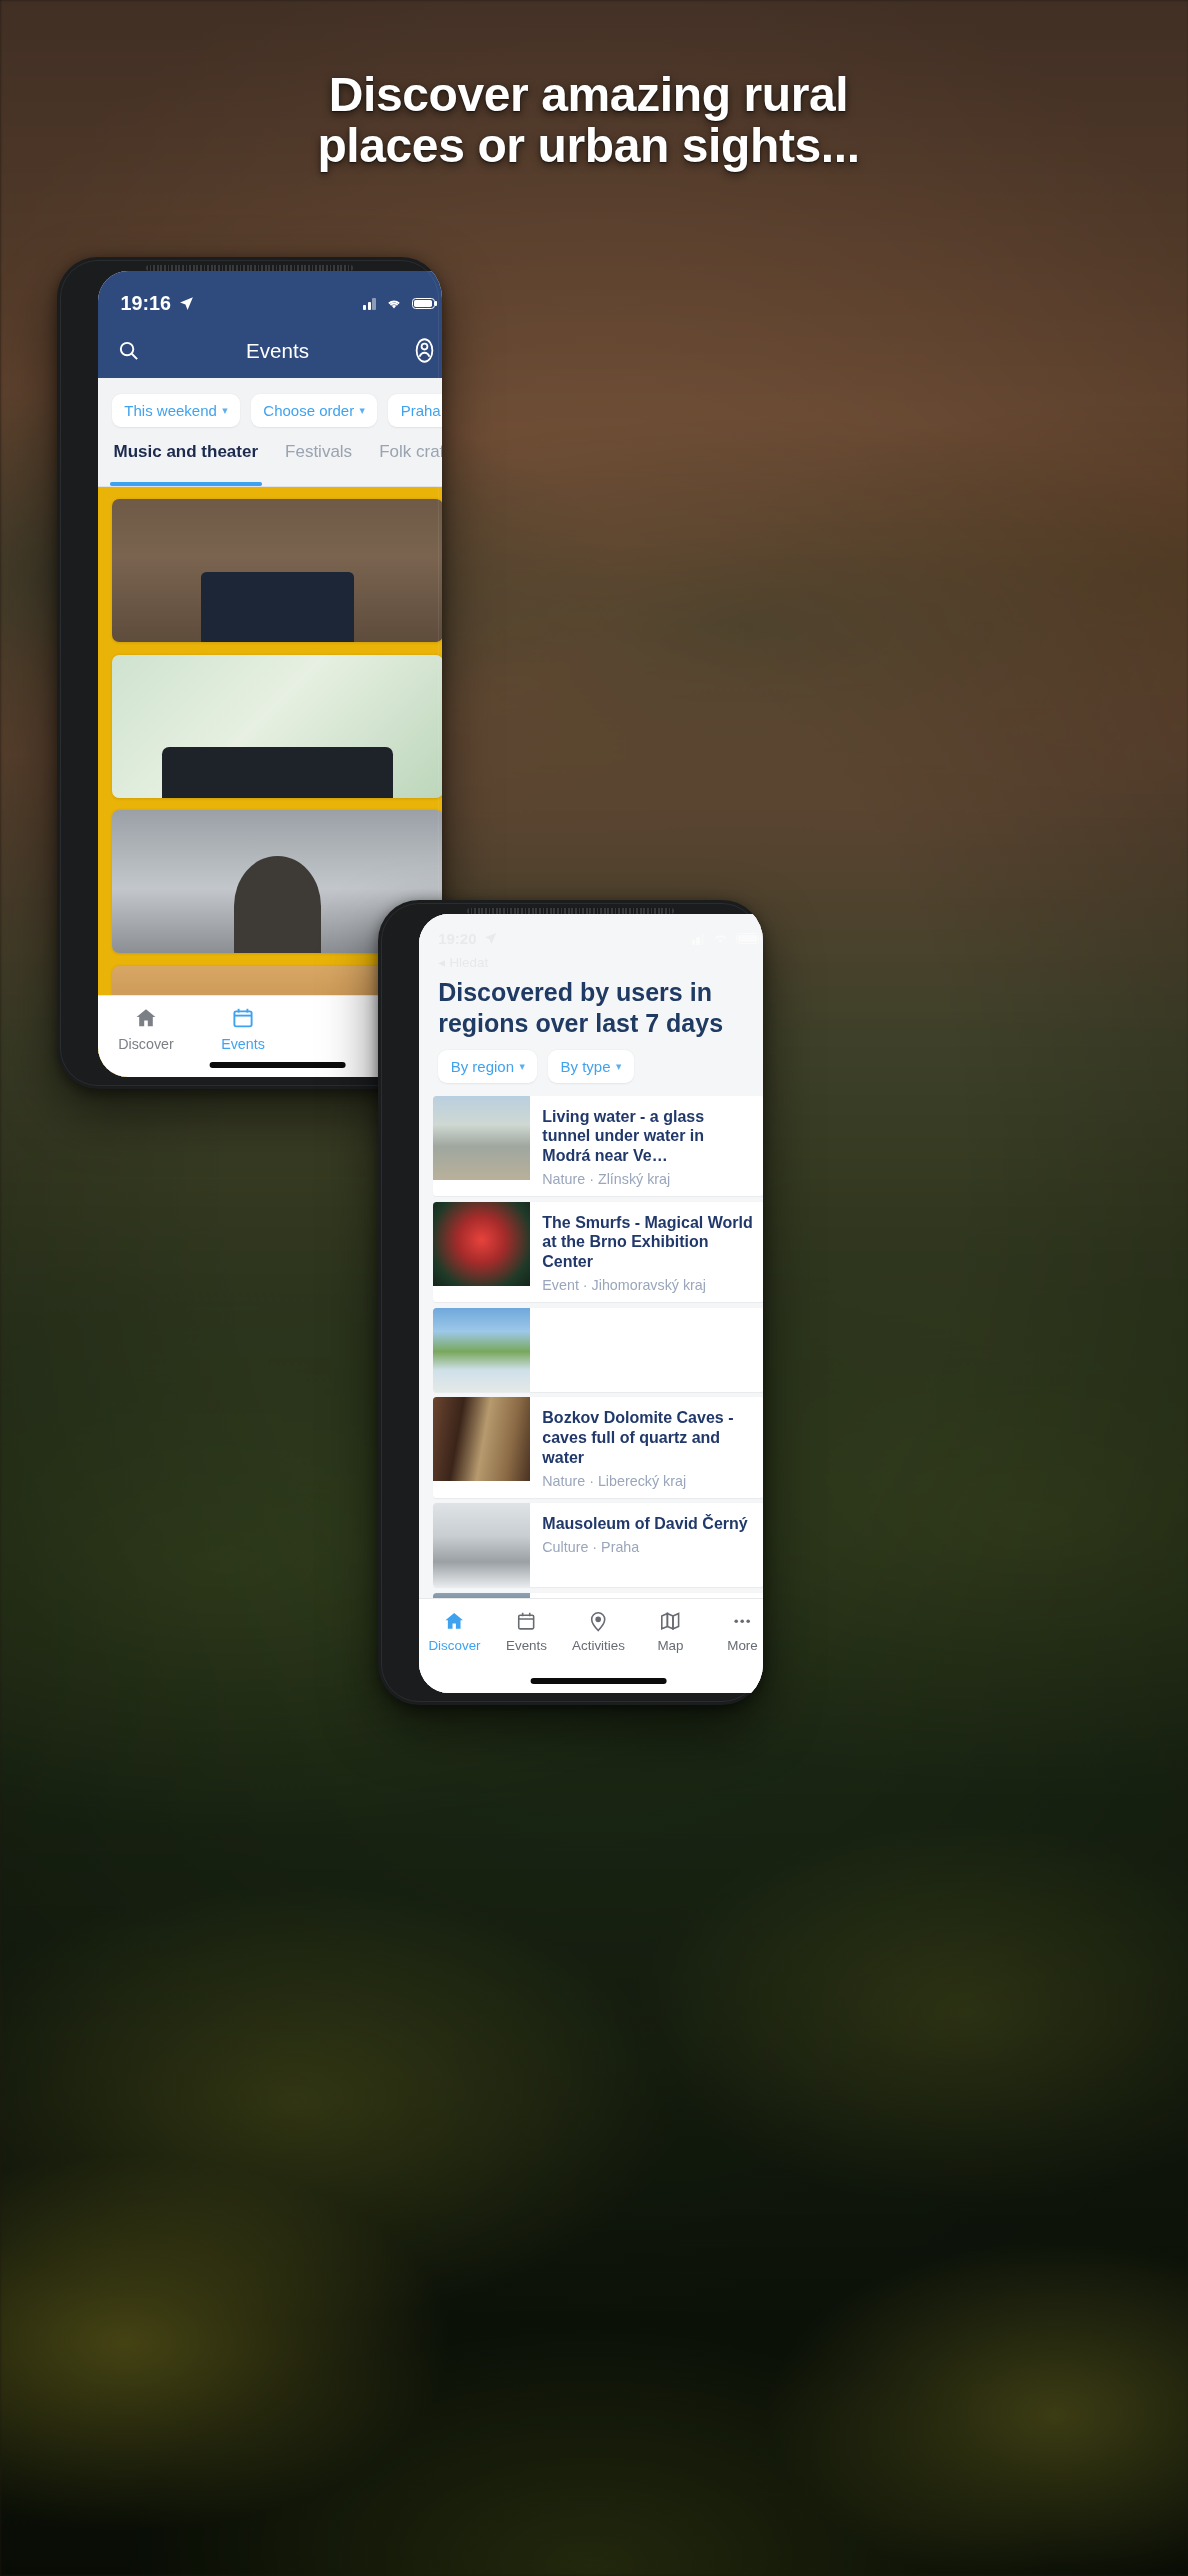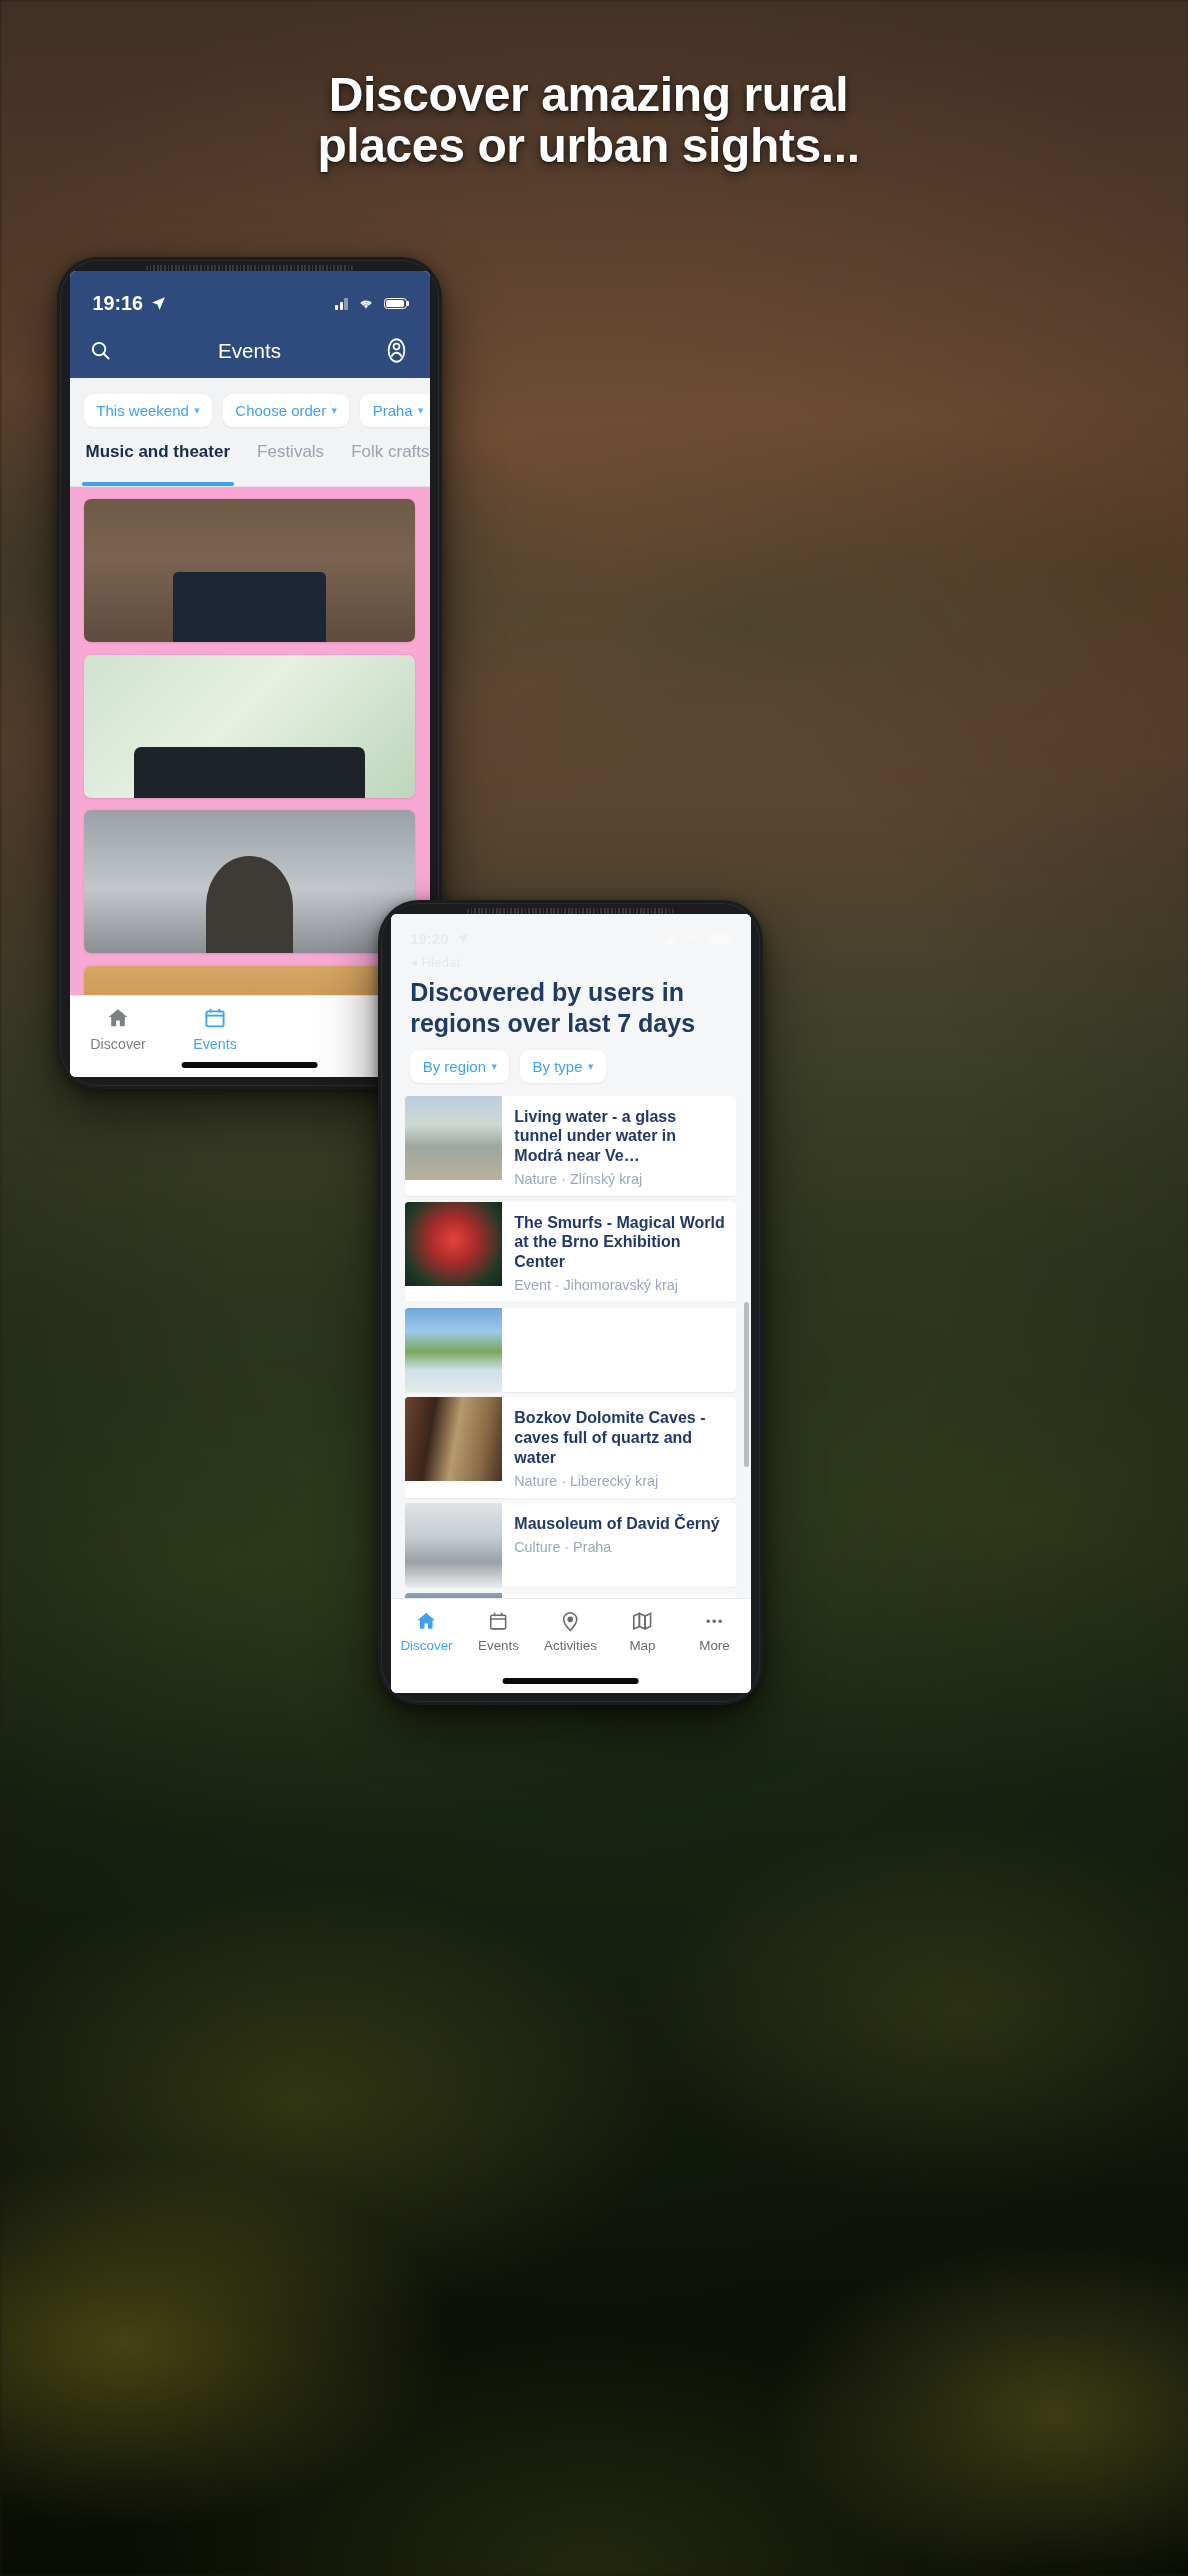--- a/index.html
+++ b/index.html
@@ -100,9 +100,10 @@
   .screen {
     position: relative;
     width: 100%; height: 100%;
-    border-radius: 6px;
+    border-radius: 30px;
     overflow: hidden;
     background: #ffffff;
+    margin-left: 28px;
   }
   .home-ind {
     position: absolute;

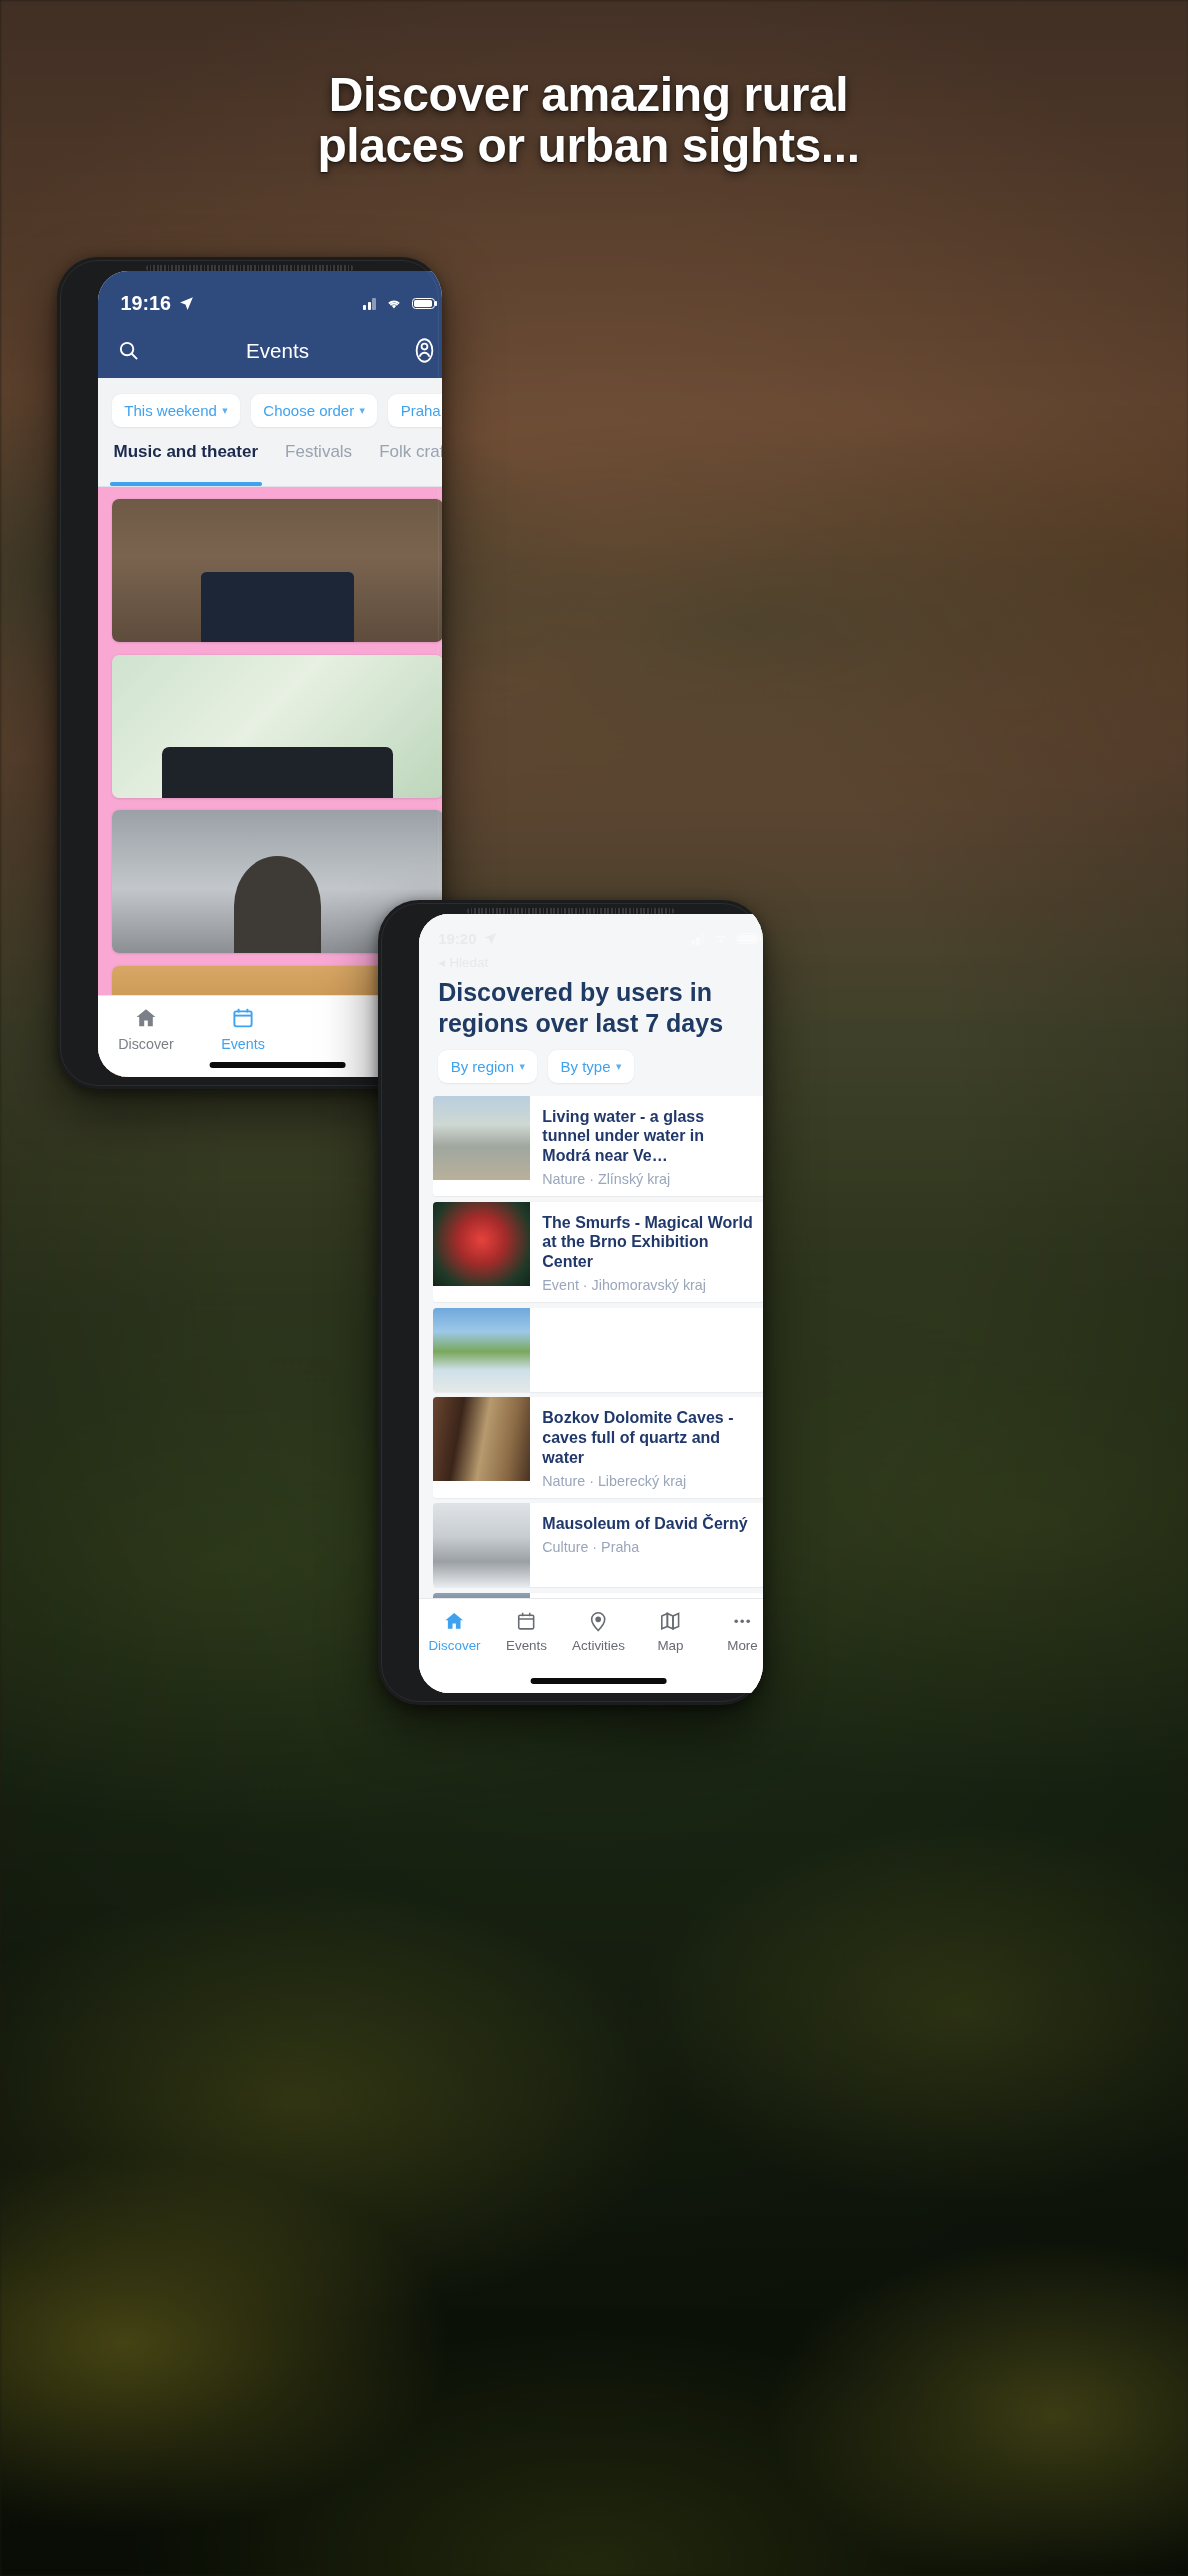--- a/index.html
+++ b/index.html
@@ -163,7 +163,7 @@
   }
   .icon-btn { cursor: pointer; display:flex; align-items:center; }
 
-  .p1-body { background: #f9a8d4; height: calc(100% - 107px); position: relative; text-align: right; }
+  .p1-body { background: #eab308; height: calc(100% - 107px); position: relative; text-align: right; }
   .p1-chips {
     display: flex; gap: 10.7px;
     padding: 16px 14.3px 9px 14.3px;

